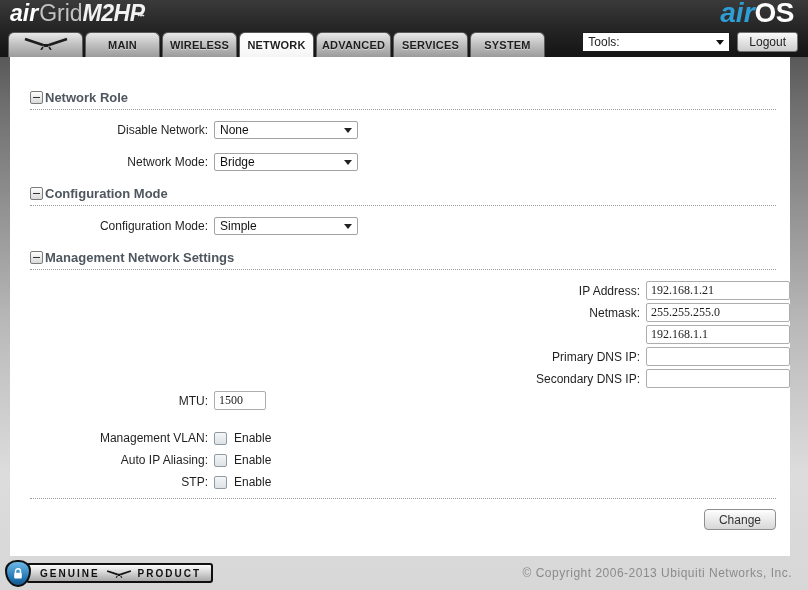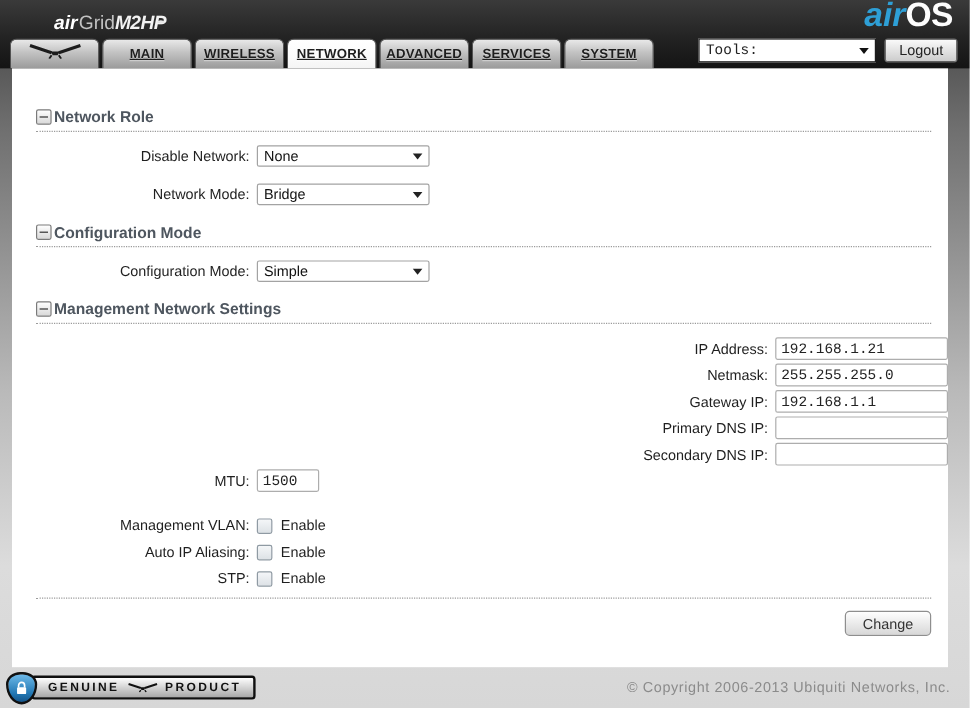--- a/index.html
+++ b/index.html
@@ -15,7 +15,7 @@
     position:relative; height:57px;
     background: linear-gradient(180deg,#3a3a3a 0%,#232323 55%,#141414 100%);
   }
-  .logo-left { position:absolute; left:10px; top:11px; font-size:16px; color:#fff; white-space:nowrap;margin-left:35px; }
+  .logo-left { position:absolute; left:10px; top:0; font-size:23px; color:#fff; white-space:nowrap; }
   .logo-left .air { font-style:italic; font-weight:bold; position:relative; }
   .logo-left .waves { position:absolute; top:-4px; right:-2px; }
   .logo-left .grid { color:#c2c2c2; font-weight:normal; margin-left:1px; }

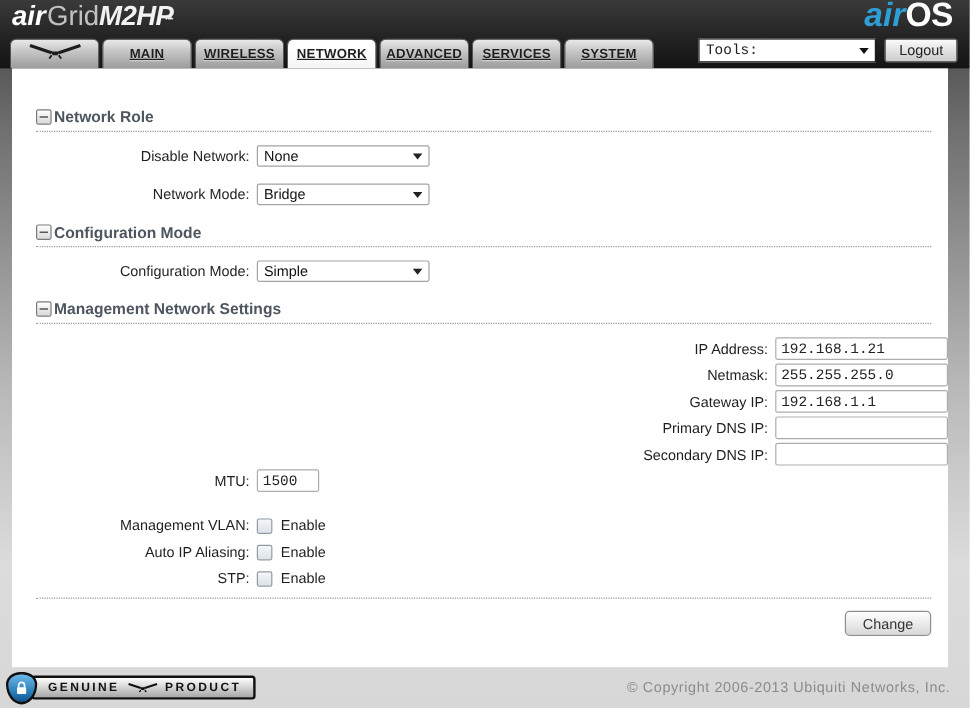--- a/index.html
+++ b/index.html
@@ -33,7 +33,7 @@
     border:1px solid #5a5a5a; border-bottom:none;
     border-radius:6px 6px 0 0;
     text-shadow:0 1px 0 rgba(255,255,255,0.45);
-    cursor:pointer; display:flex; align-items:center; justify-content:center;text-decoration:underline;
+    cursor:pointer; display:flex; align-items:center; justify-content:center;
   }
   .tab.active { background: linear-gradient(180deg,#ffffff 0%,#fbfbfb 60%,#f4f4f4 100%); }
   .tab.icon-tab { padding-top:2px; }

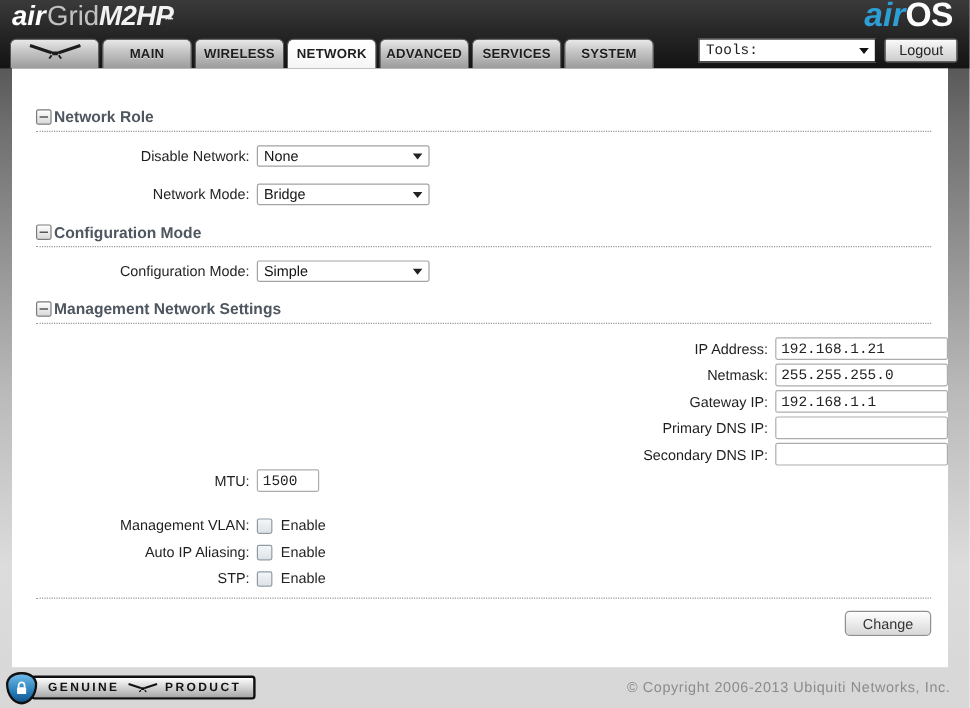--- a/index.html
+++ b/index.html
@@ -42,7 +42,7 @@
   .tools-select {
     width:148px; height:20px; background:#fff; border:1px solid #1c1c1c;
     display:flex; align-items:center; justify-content:space-between;
-    font-size:12px; color:#222; padding:0 5px; cursor:pointer;font-family:Liberation Mono, monospace;
+    font-size:12px; color:#222; padding:0 5px; cursor:pointer;
   }
   .caret { width:0; height:0; border-left:4px solid transparent; border-right:4px solid transparent; border-top:5px solid #111; }
   .logout-btn {

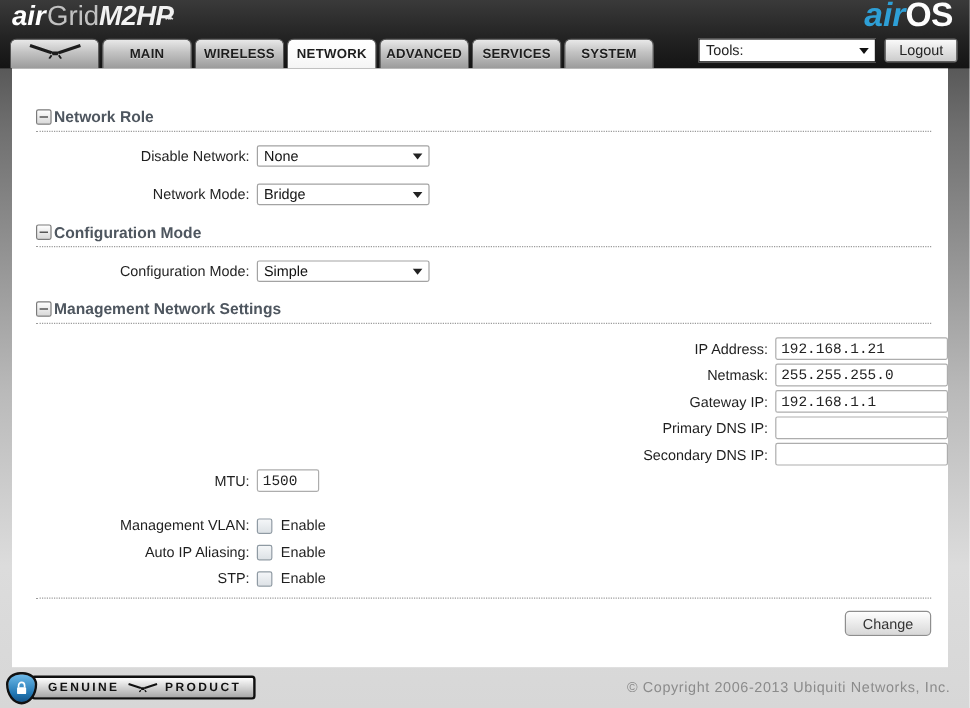--- a/index.html
+++ b/index.html
@@ -87,7 +87,7 @@
   .ui-input {
     width:144px; height:19px; border:1px solid #adadad; border-radius:2px;
     font-size:12px; color:#222; padding:1px 4px;
-    font-family:Liberation Mono, monospace; background:#fff;
+    font-family:Liberation Serif, serif; background:#fff;
   }
   .ui-input.small { width:52px; }
 

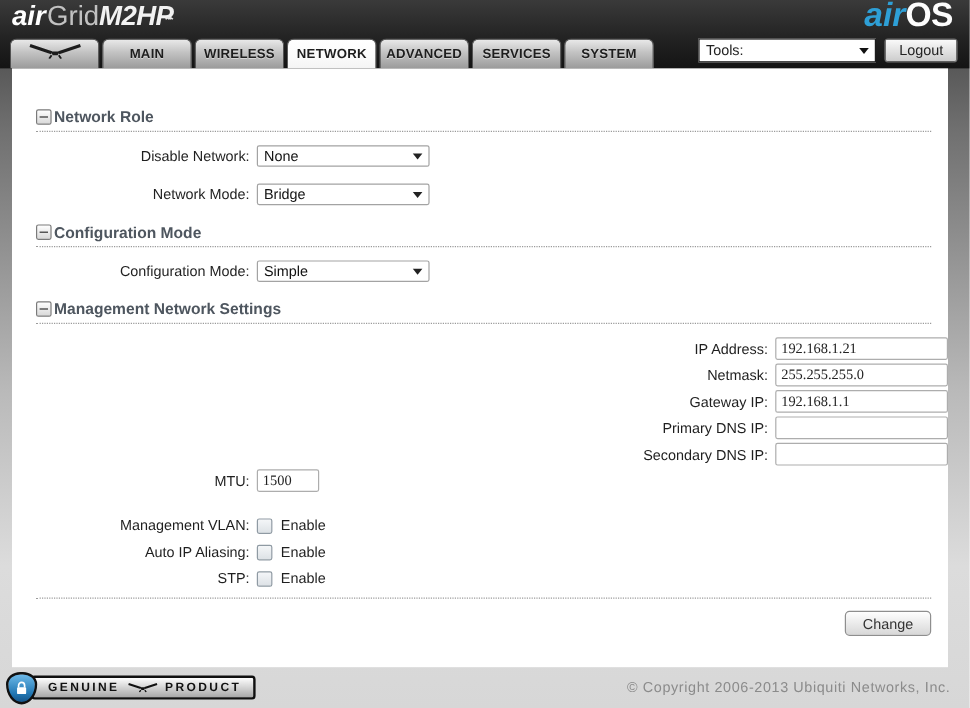--- a/index.html
+++ b/index.html
@@ -231,7 +231,6 @@
       <input class="ui-input" value="255.255.255.0" style="">
     </div>
     <div class="row gap-b">
-      <span class="flabel">Gateway IP:</span>
       <input class="ui-input" value="192.168.1.1" style="">
     </div>
     <div class="row gap-b">

